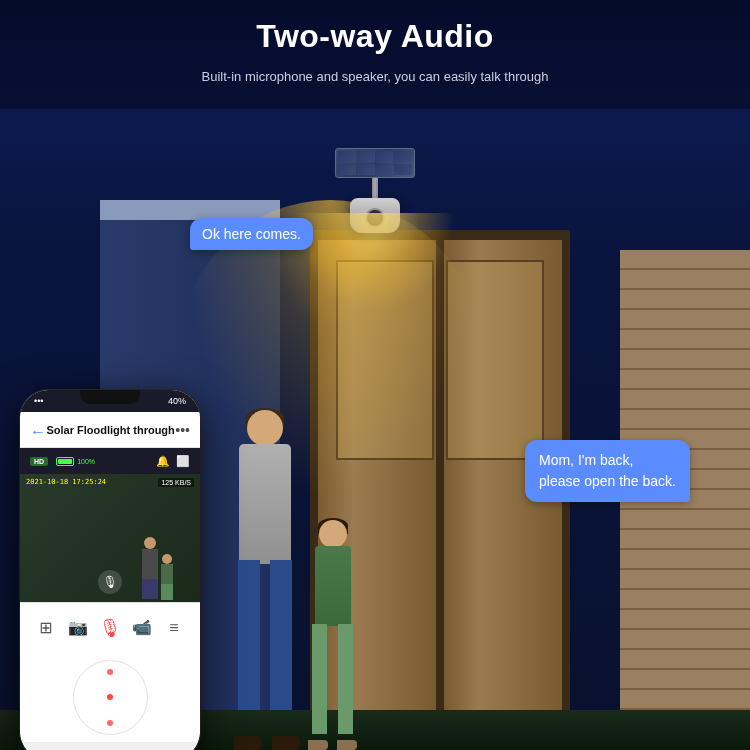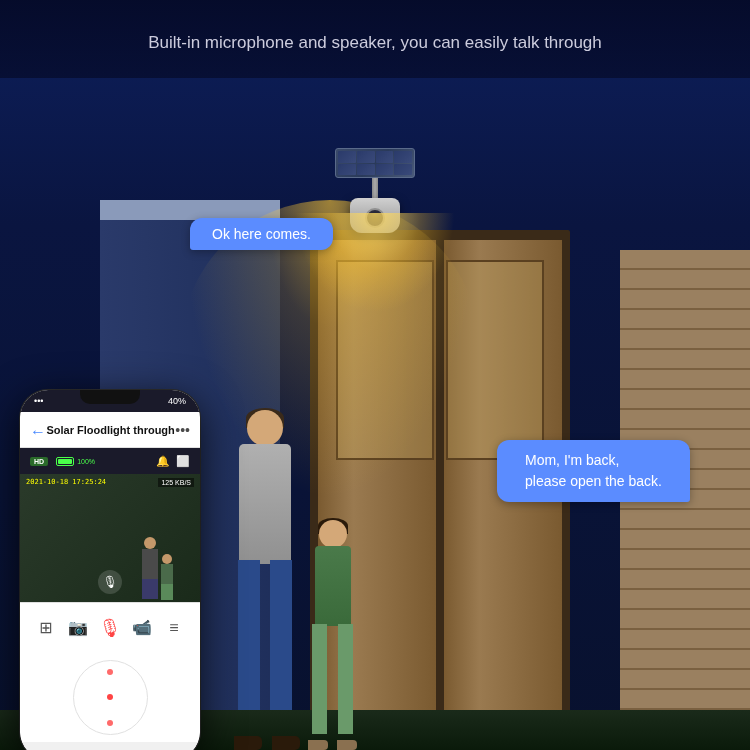--- a/index.html
+++ b/index.html
@@ -873,6 +873,7 @@
   </div>
 
   <div class="header">
+    <h1 class="main-title">Two-way Audio</h1>
     <p class="subtitle">
       <span>Built-in microphone and speaker, you can easily talk through</span><br>
     </p>

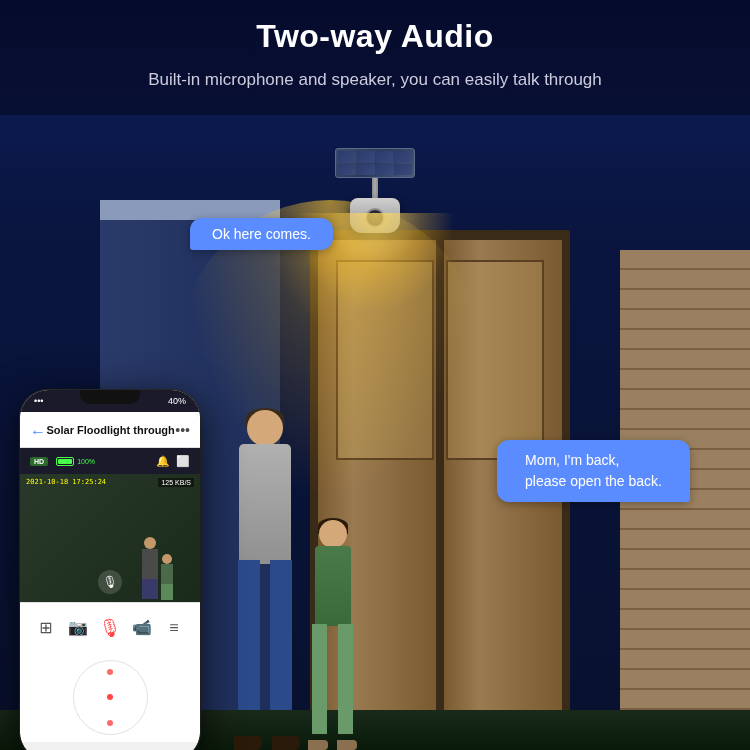--- a/index.html
+++ b/index.html
@@ -110,7 +110,7 @@
     }
 
     .subtitle {
-      font-size: 17px;
+      font-size: 13px;
       color: #ccccdd;
       line-height: 1.5;
       max-width: 480px;

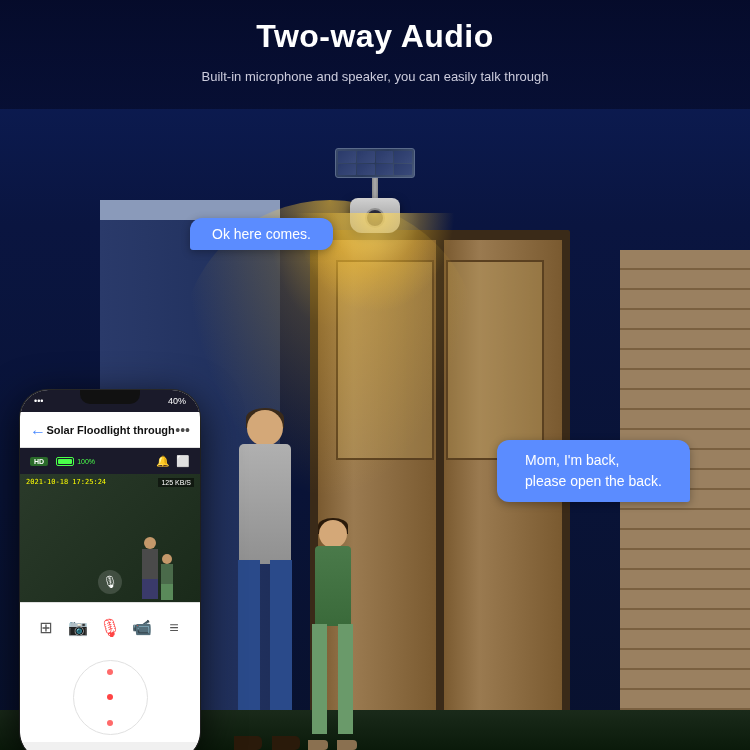--- a/index.html
+++ b/index.html
@@ -192,7 +192,7 @@
       left: 190px;
       background: #5b8cff;
       color: white;
-      padding: 8px 22px;
+      padding: 8px 12px;
       border-radius: 12px 12px 12px 3px;
       font-size: 14px;
       font-weight: 500;

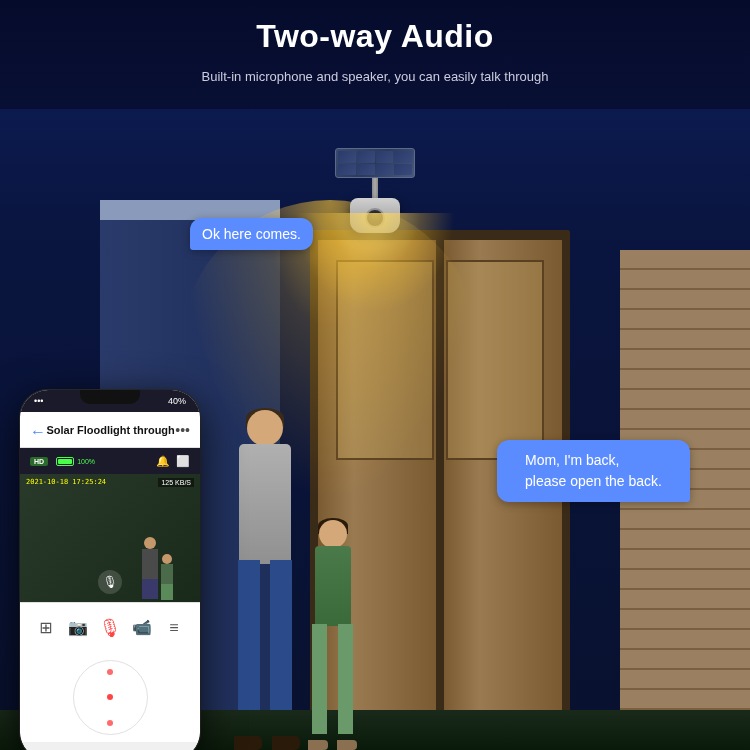--- a/index.html
+++ b/index.html
@@ -207,7 +207,7 @@
       right: 60px;
       background: #5b8cff;
       color: white;
-      padding: 10px 28px;
+      padding: 10px 14px;
       border-radius: 12px 12px 3px 12px;
       font-size: 14px;
       font-weight: 500;

